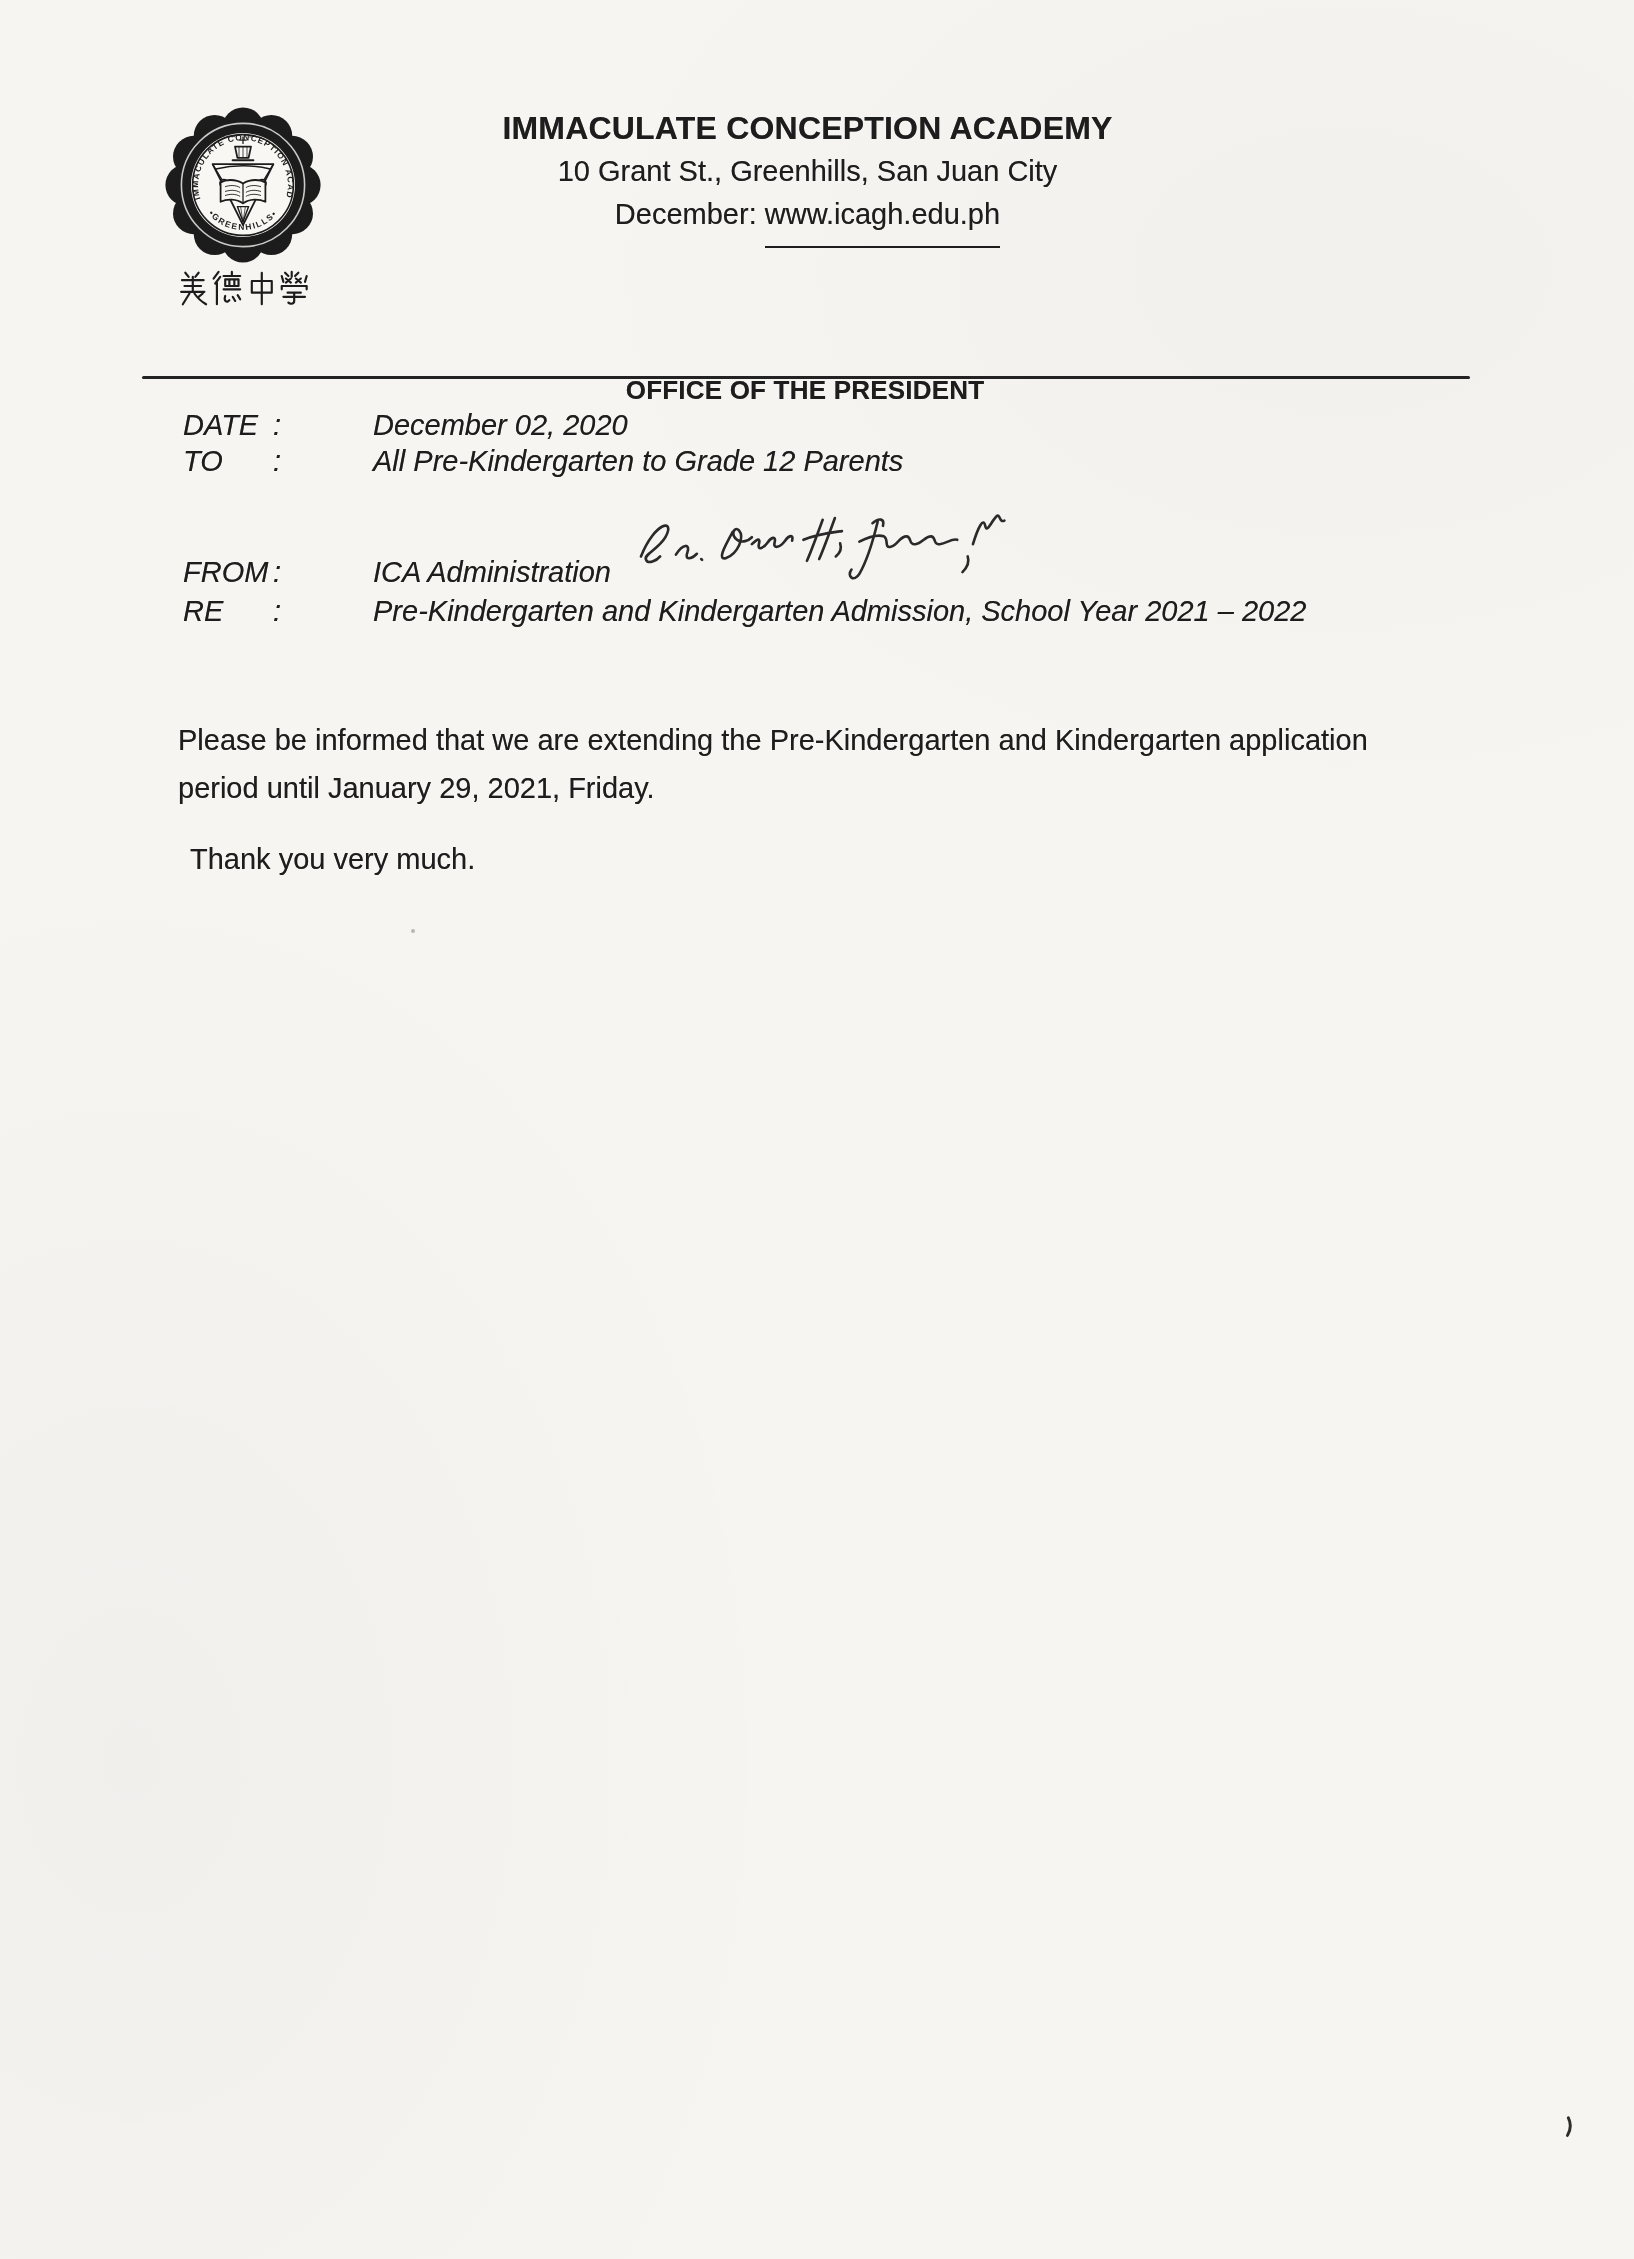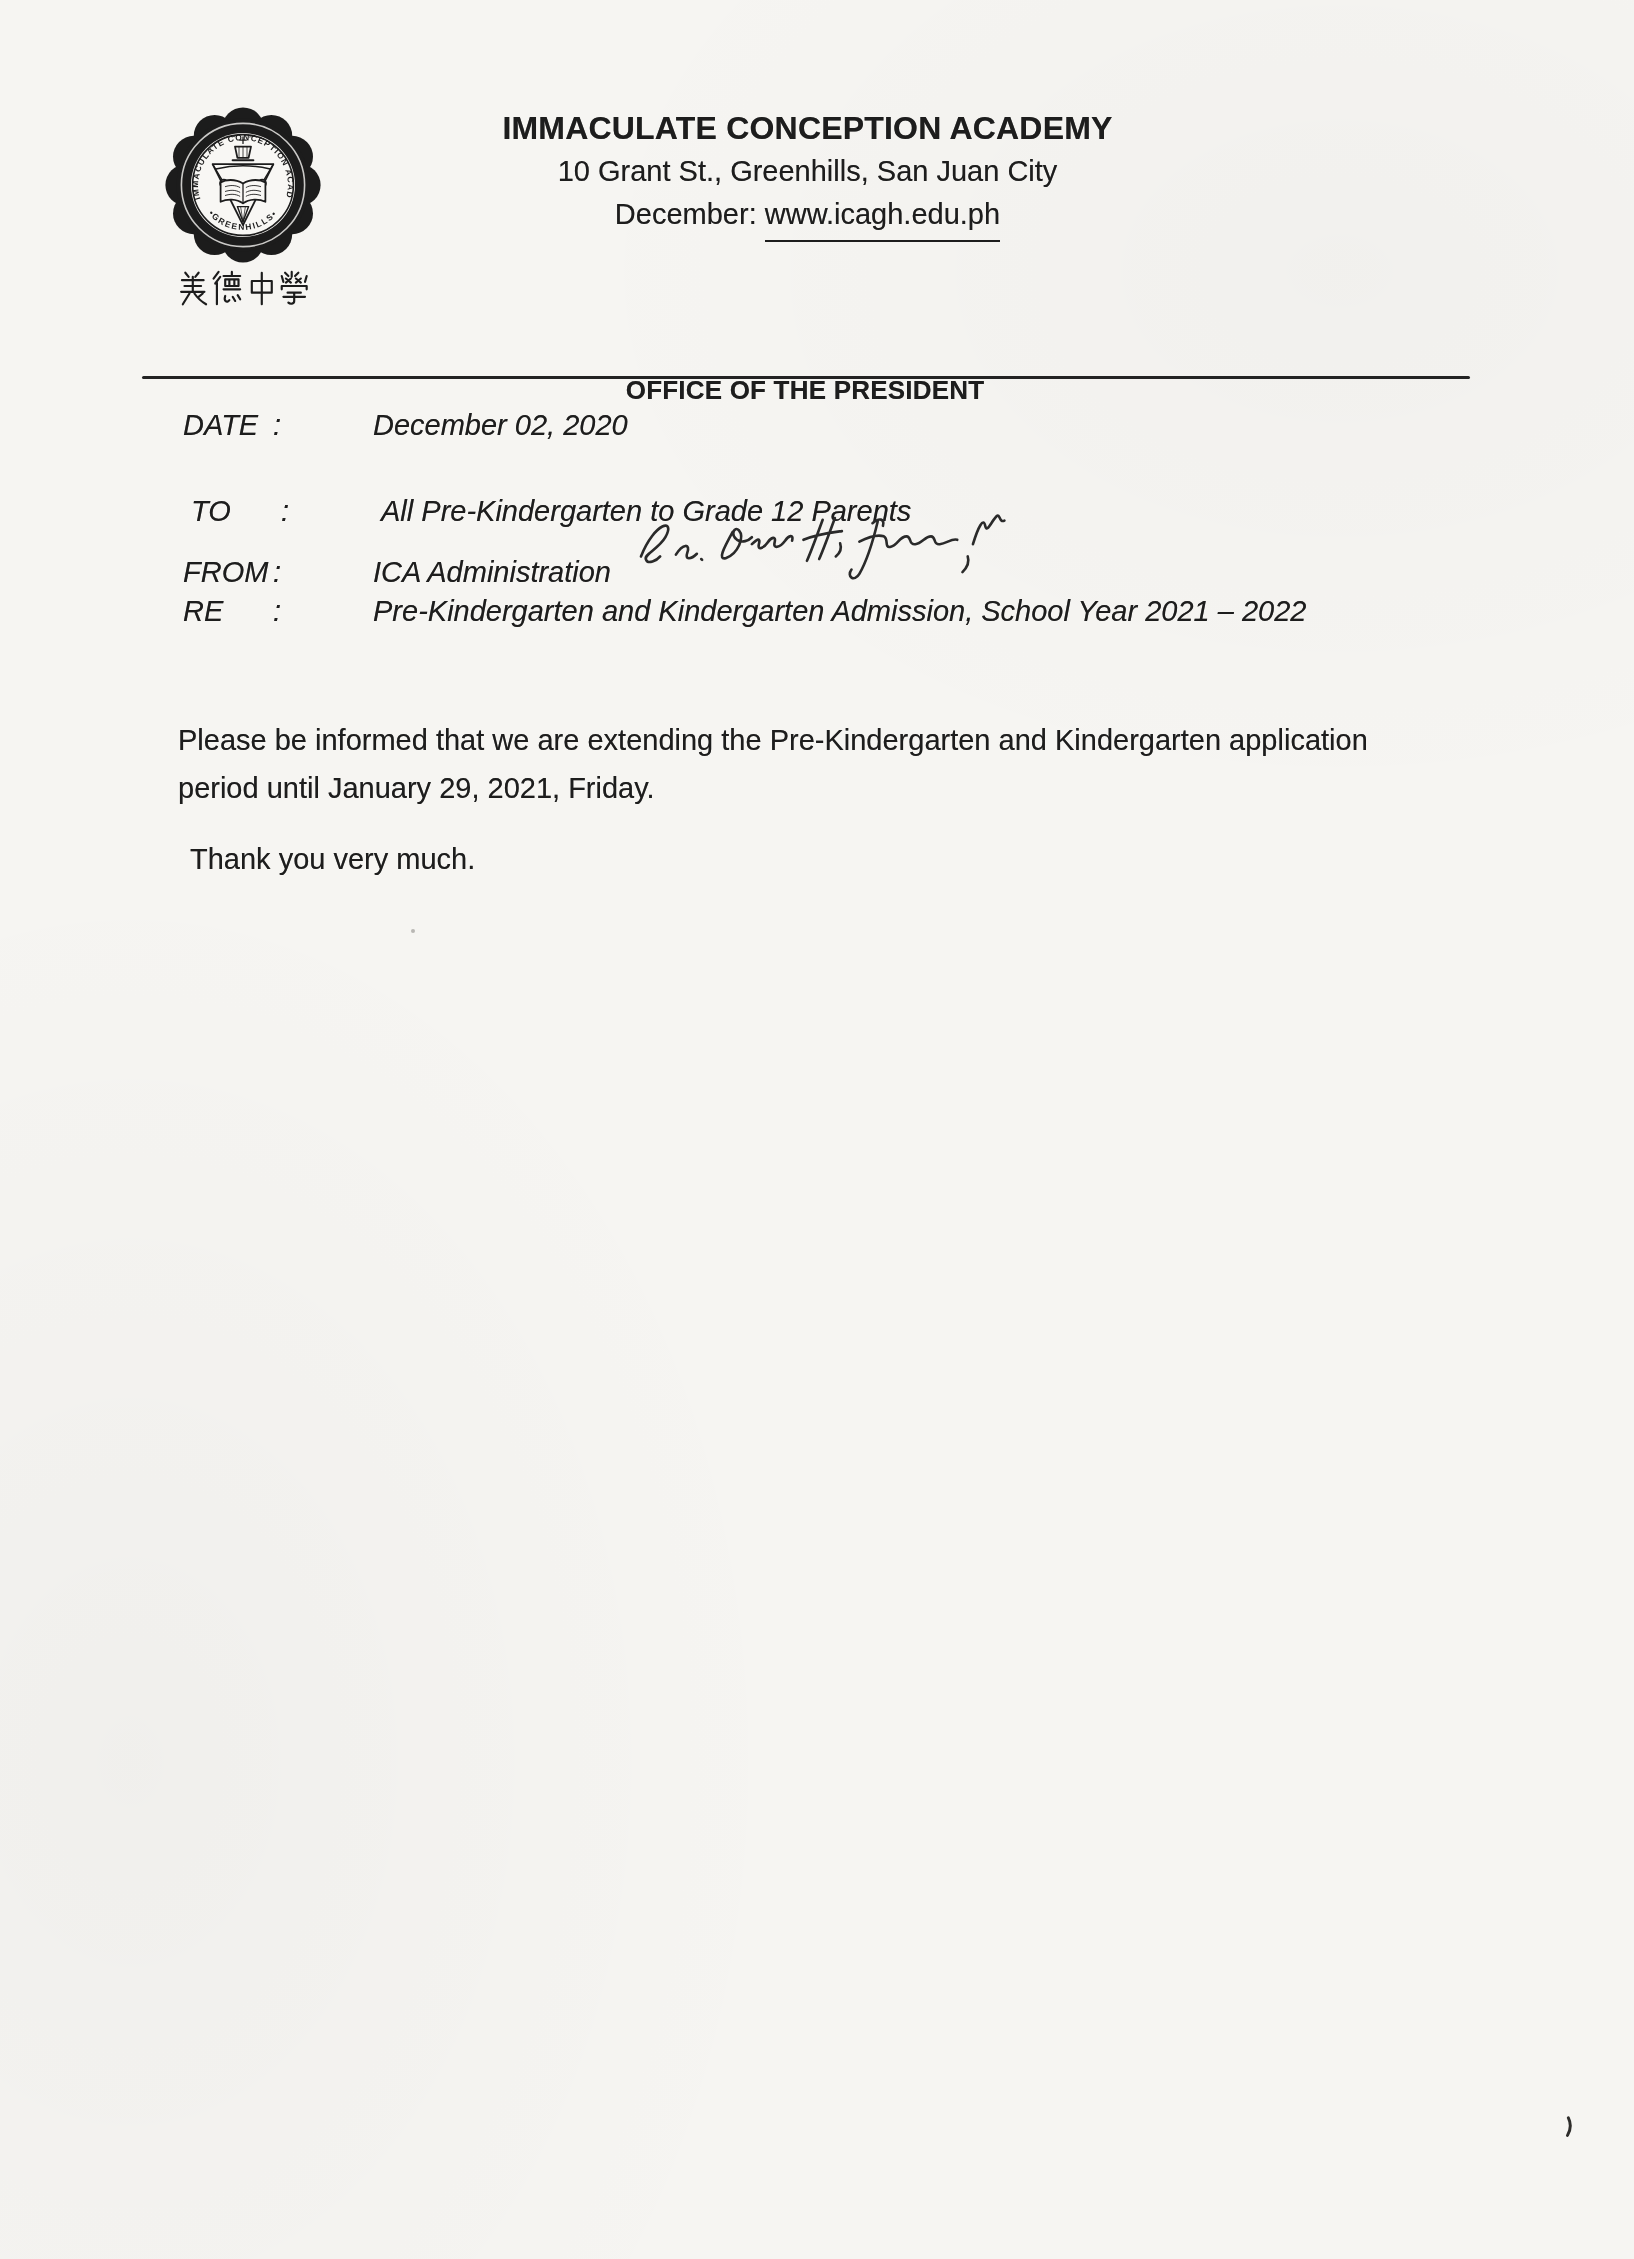--- a/index.html
+++ b/index.html
@@ -27,7 +27,7 @@
   }
   .school-name{ font-weight:bold; font-size:32px; line-height:44px; letter-spacing:0.2px; }
   .head-line{ font-size:29px; line-height:43px; }
-  .url{ border-bottom:2.2px solid #1d1d1d; padding-bottom:10px; }
+  .url{ border-bottom:2.2px solid #1d1d1d; padding-bottom:16px; }
 
   .office-title{
     position:absolute; top:338px; left:0; width:1610px; text-align:center;

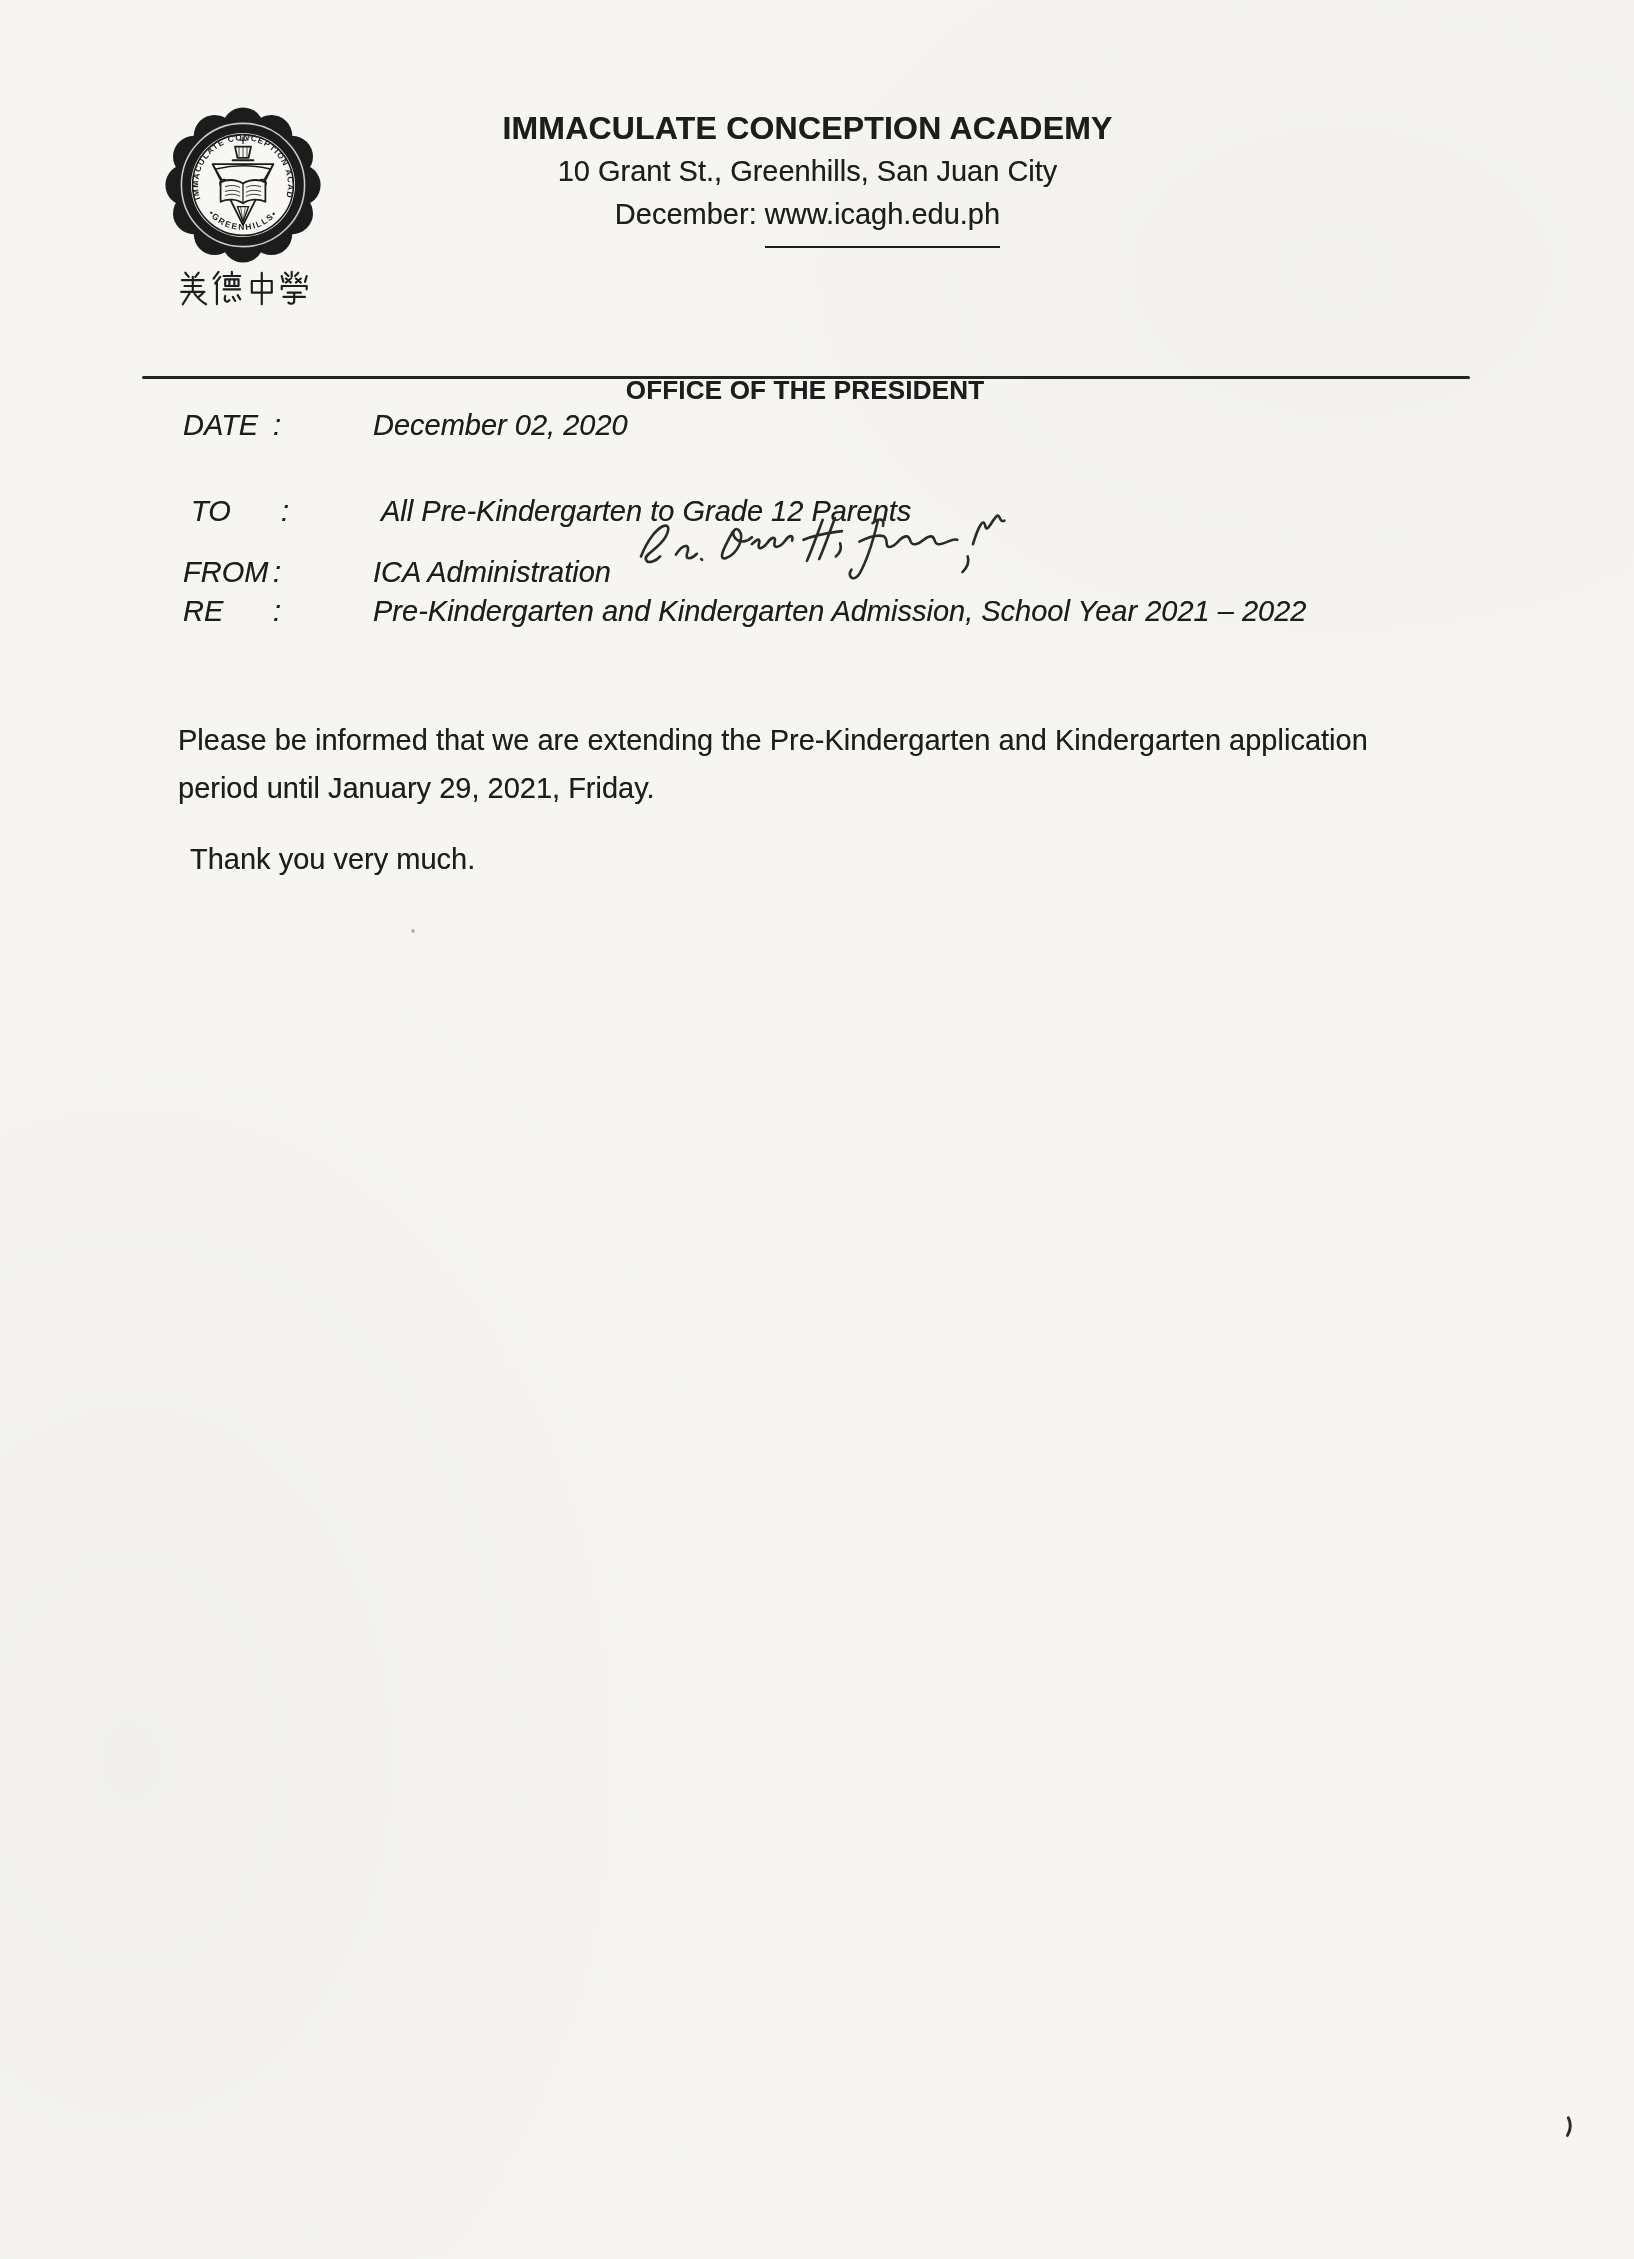--- a/index.html
+++ b/index.html
@@ -43,7 +43,7 @@
   .memo-label{ display:inline-block; width:90px; }
   .memo-colon{ display:inline-block; width:100px; }
   .row-date{ top:409px; }
-  .row-to{   top:495px;margin-left:8px; }
+  .row-to{   top:445px; }
   .row-from{ top:556px; }
   .row-re{   top:595px; }
 

